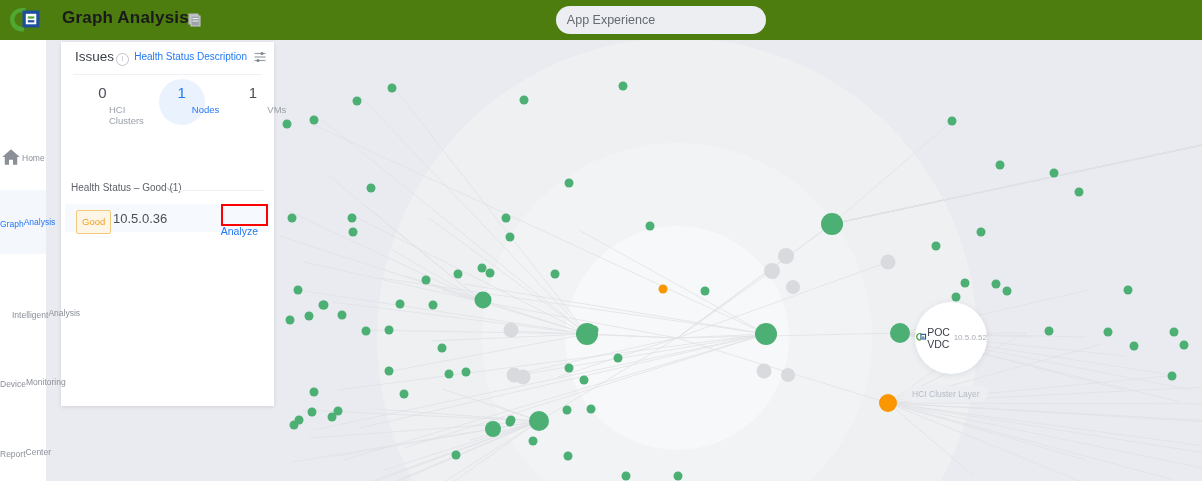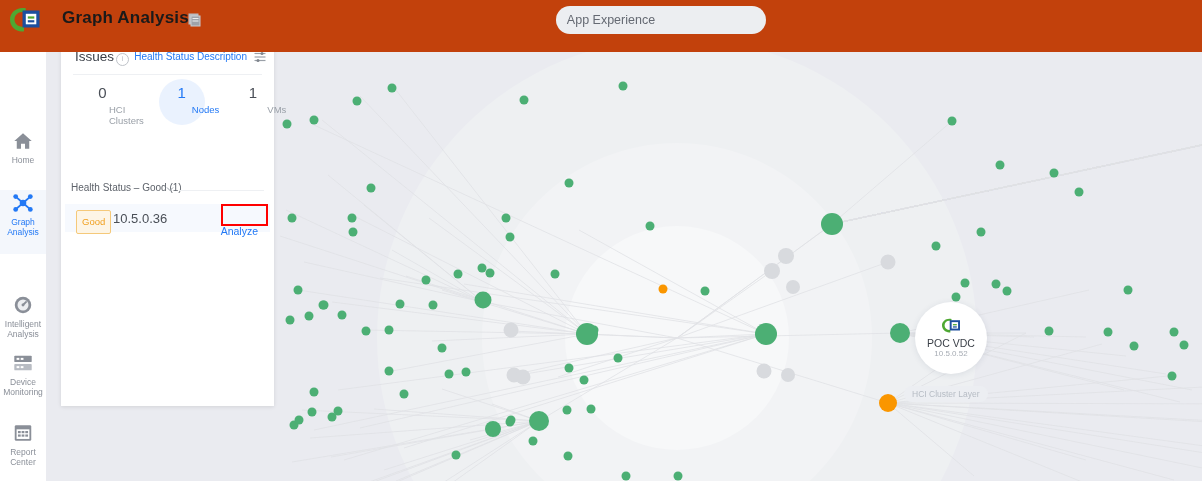--- a/index.html
+++ b/index.html
@@ -12,7 +12,7 @@
   #app{position:relative;width:1202px;height:481px;}
 
   
-  .topbar{position:absolute;left:0;top:0;width:1202px;height:52px;background:#c2410c;z-index:30;}
+  .topbar{position:absolute;left:0;top:0;width:1202px;height:40px;background:#4d7c0f;z-index:30;}
   .logo{position:absolute;left:8px;top:6px;width:34px;height:28px;}
   .page-title{position:absolute;left:62px;top:8px;font-size:17px;font-weight:bold;color:#1a1a1a;letter-spacing:.2px;}
   .title-doc-icon{position:absolute;left:188px;top:13px;width:13px;height:14px;}

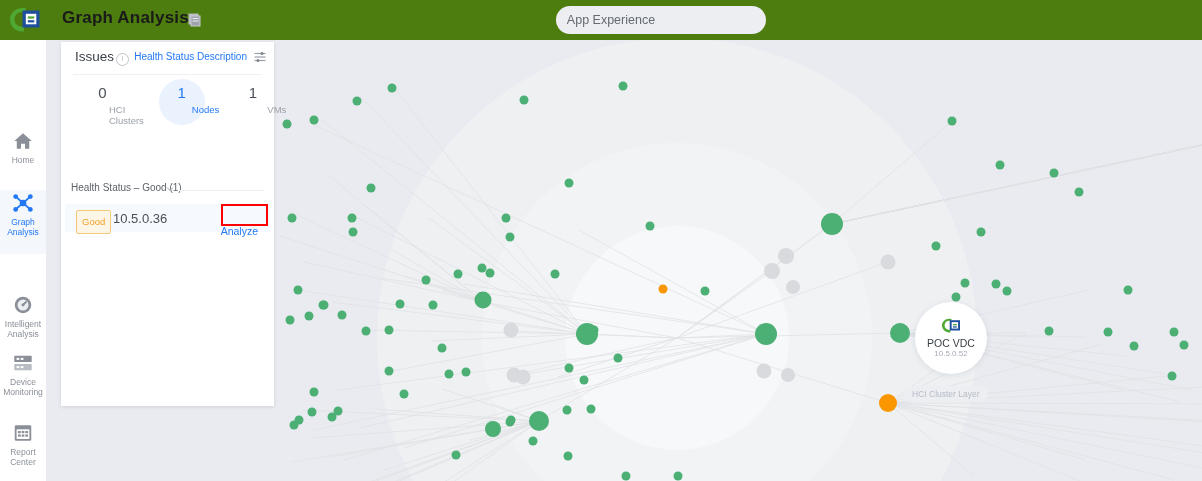--- a/index.html
+++ b/index.html
@@ -24,7 +24,7 @@
 
   
   .rail{position:absolute;left:0;top:40px;width:46px;height:441px;background:#ffffff;z-index:25;}
-  .rail-item{position:absolute;left:0;width:46px;height:56px;display:flex;flex-direction:column;align-items:center;justify-content:flex-start;cursor:pointer;}
+  .rail-item{position:absolute;left:0;width:46px;height:56px;display:flex;align-items:center;justify-content:flex-start;cursor:pointer;}
   .rail-item .ico{width:22px;height:22px;margin-top:2px;}
   .rail-lbl{font-size:8.5px;line-height:10px;color:#8a8f98;text-align:center;margin-top:3px;}
   .rail-item.active{background:#f4f7fc;}

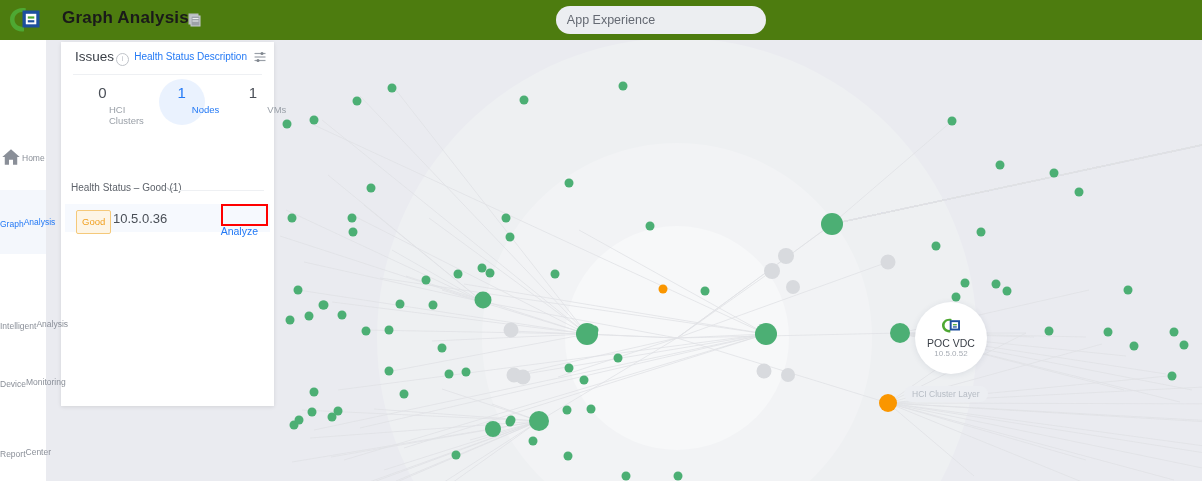--- a/index.html
+++ b/index.html
@@ -378,7 +378,7 @@
       <div class="rail-lbl" style="margin-top:0;">Analysis</div>
     </div>
 
-    <div class="rail-item" style="top:252px;height:64px;">
+    <div class="rail-item" style="top:241px;height:64px;padding-left:12px;">
       <svg class="ico" viewBox="0 0 24 24">
         <circle cx="12" cy="12" r="9" fill="#8a8f98"></circle>
         <circle cx="12" cy="12" r="6" fill="#eceef1"></circle>

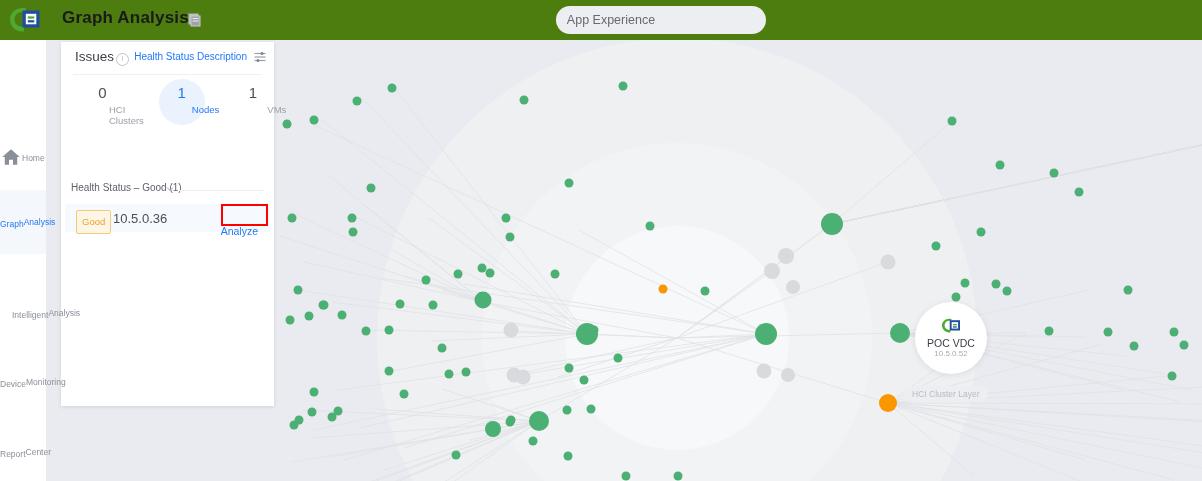--- a/index.html
+++ b/index.html
@@ -61,7 +61,7 @@
   .graph{position:absolute;left:274px;top:0;width:928px;height:481px;overflow:hidden;background:#eaebf0;z-index:5;}
   .graph svg{display:block;}
 
-  .center-node{position:absolute;left:641px;top:302px;width:72px;height:72px;border-radius:50%;background:#fff;box-shadow:0 1px 6px rgba(40,60,90,.10);display:flex;flex-direction:column;align-items:center;justify-content:center;z-index:12;cursor:pointer;}
+  .center-node{position:absolute;left:641px;top:302px;width:72px;height:72px;border-radius:50%;background:#fff;box-shadow:0 1px 6px rgba(40,60,90,.10);display:flex;align-items:center;justify-content:center;z-index:12;cursor:pointer;}
   .center-node .cn-logo{width:22px;height:18px;margin-bottom:2px;}
   .cn-name{font-size:10.5px;color:#3a3f47;line-height:12px;}
   .cn-ip{font-size:8px;color:#a7acb4;line-height:10px;}

